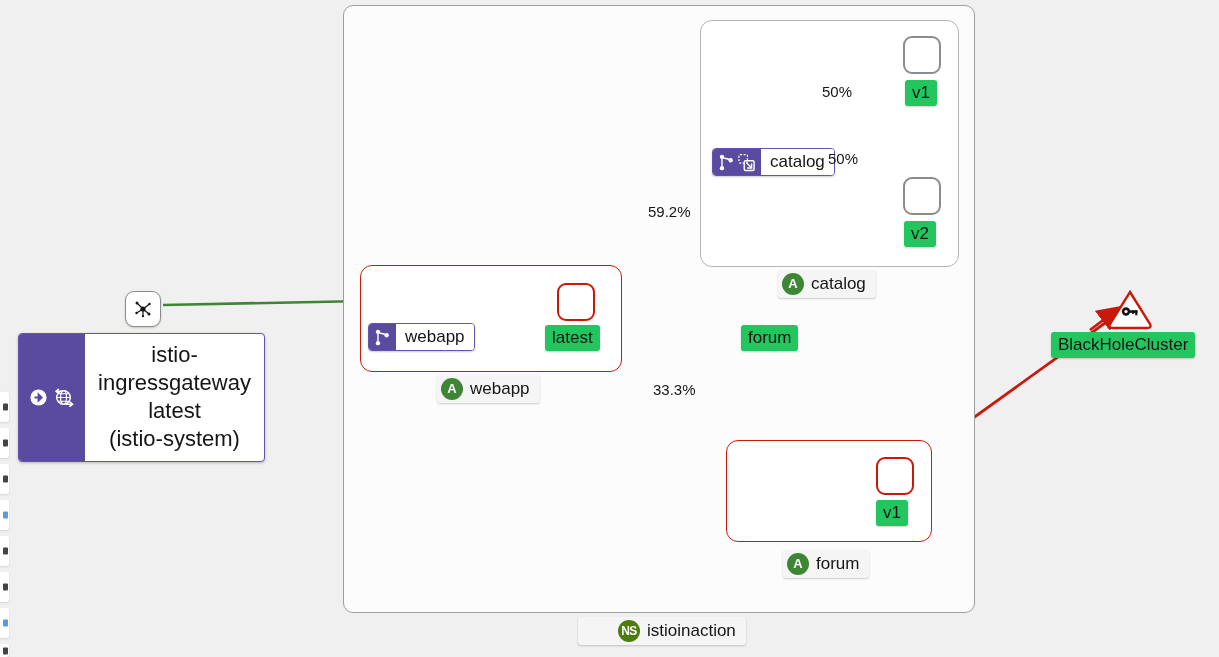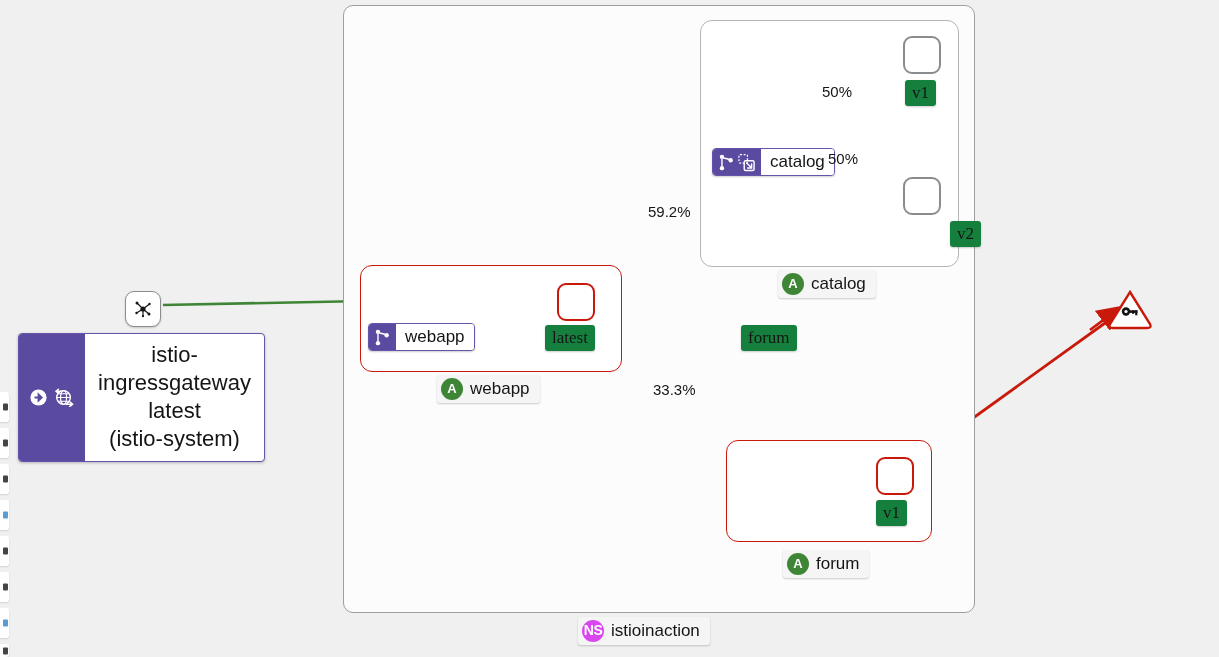--- a/index.html
+++ b/index.html
@@ -49,7 +49,7 @@
     box-shadow: 0 1px 2px rgba(0,0,0,.20);
     line-height: 1.25;
   }
-  .lbl.plain { background: #15803d; font-family: Liberation Serif, serif; }
+  .lbl.plain { background: #22c55e; }
   .lbl.badged {
     display: flex; align-items: center; gap: 7px;
     padding: 3px 10px 3px 4px;

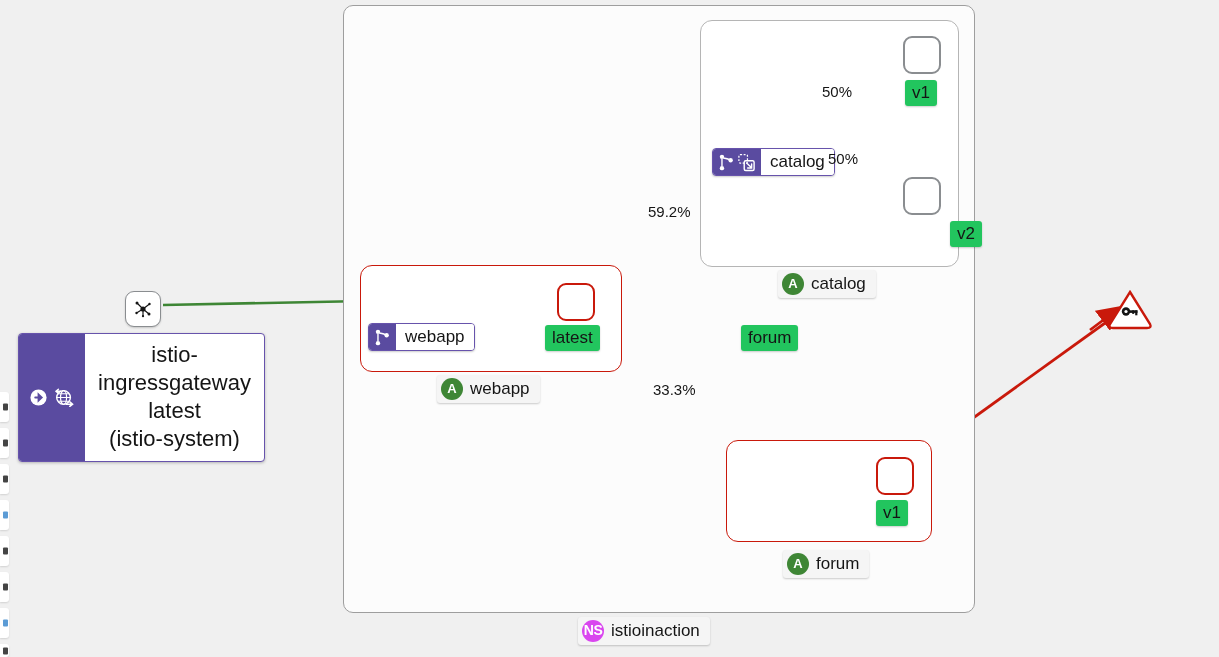--- a/index.html
+++ b/index.html
@@ -305,7 +305,7 @@
   <div class="lbl plain" style="left:876px;top:500px;">v1</div>
 
   <div class="lbl plain" style="left:905px;top:80px;">v1</div>
-  <div class="lbl plain" style="left:950px;top:221px;">v2</div>
+  <div class="lbl plain" style="left:904px;top:221px;">v2</div>
 
 
   <div class="lbl badged" style="left:437px;top:375px;">

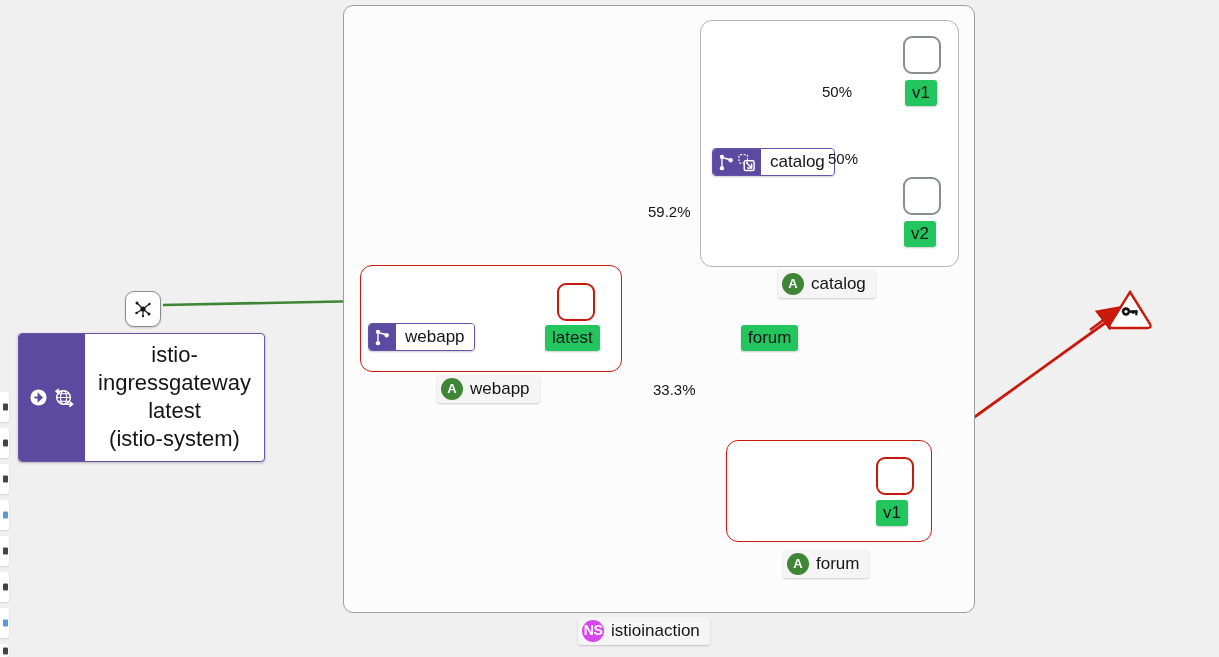--- a/index.html
+++ b/index.html
@@ -307,6 +307,7 @@
   <div class="lbl plain" style="left:905px;top:80px;">v1</div>
   <div class="lbl plain" style="left:904px;top:221px;">v2</div>
 
+  <div class="lbl plain" style="left:1051px;top:332px;">BlackHoleCluster</div>
 
   <div class="lbl badged" style="left:437px;top:375px;">
     <span class="badge-circle a">A</span>

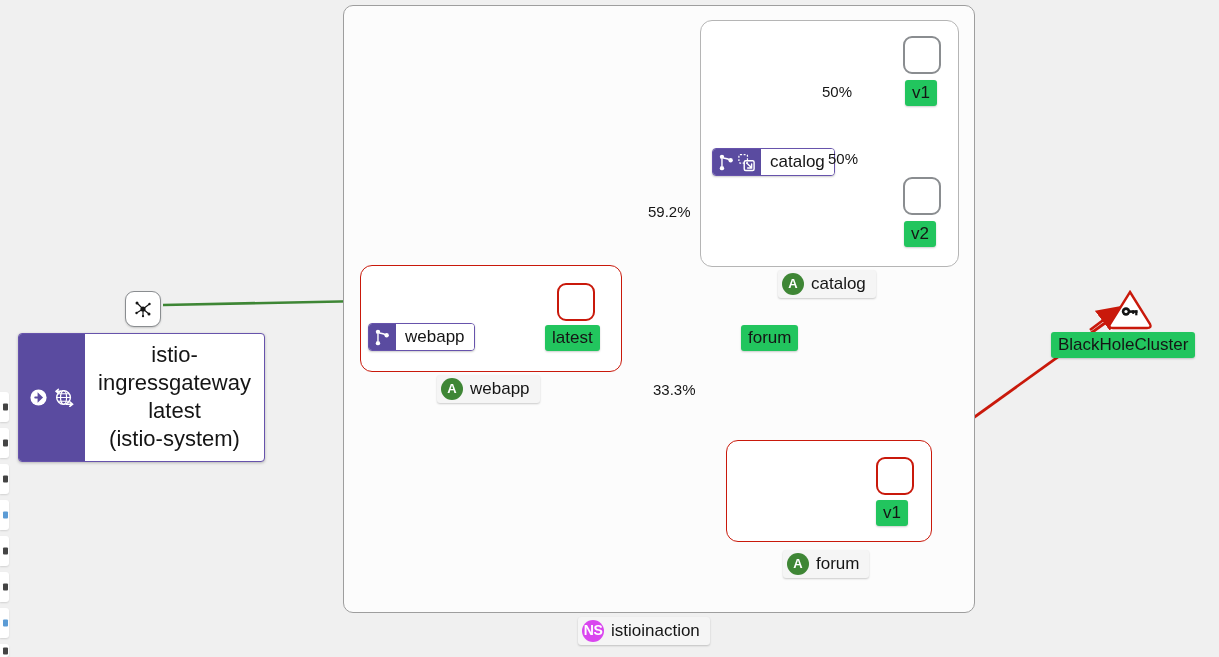--- a/index.html
+++ b/index.html
@@ -61,7 +61,7 @@
     flex: 0 0 auto;
   }
   .badge-circle.a { background: #3e8635; font-size: 13px; }
-  .badge-circle.ns { background: #d946ef; font-size: 14px; letter-spacing: -.5px; }
+  .badge-circle.ns { background: #4d7c0f; font-size: 12px; letter-spacing: -.5px; margin-left: 36px; }
 
   
   .lbl.istio {

